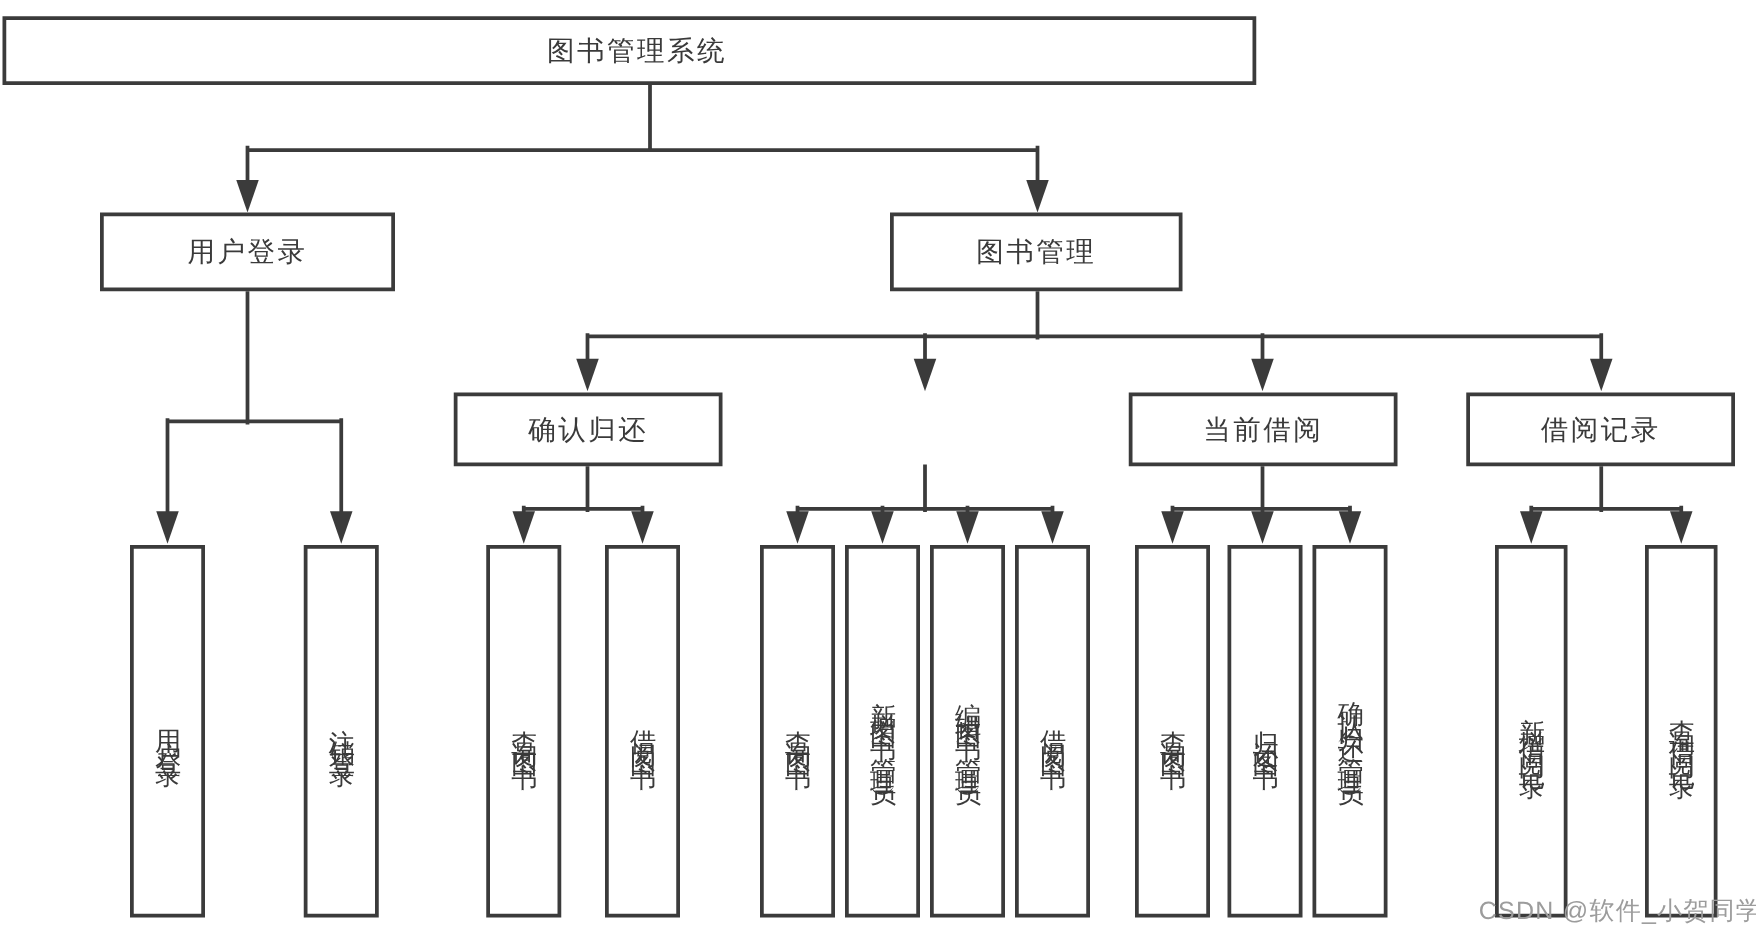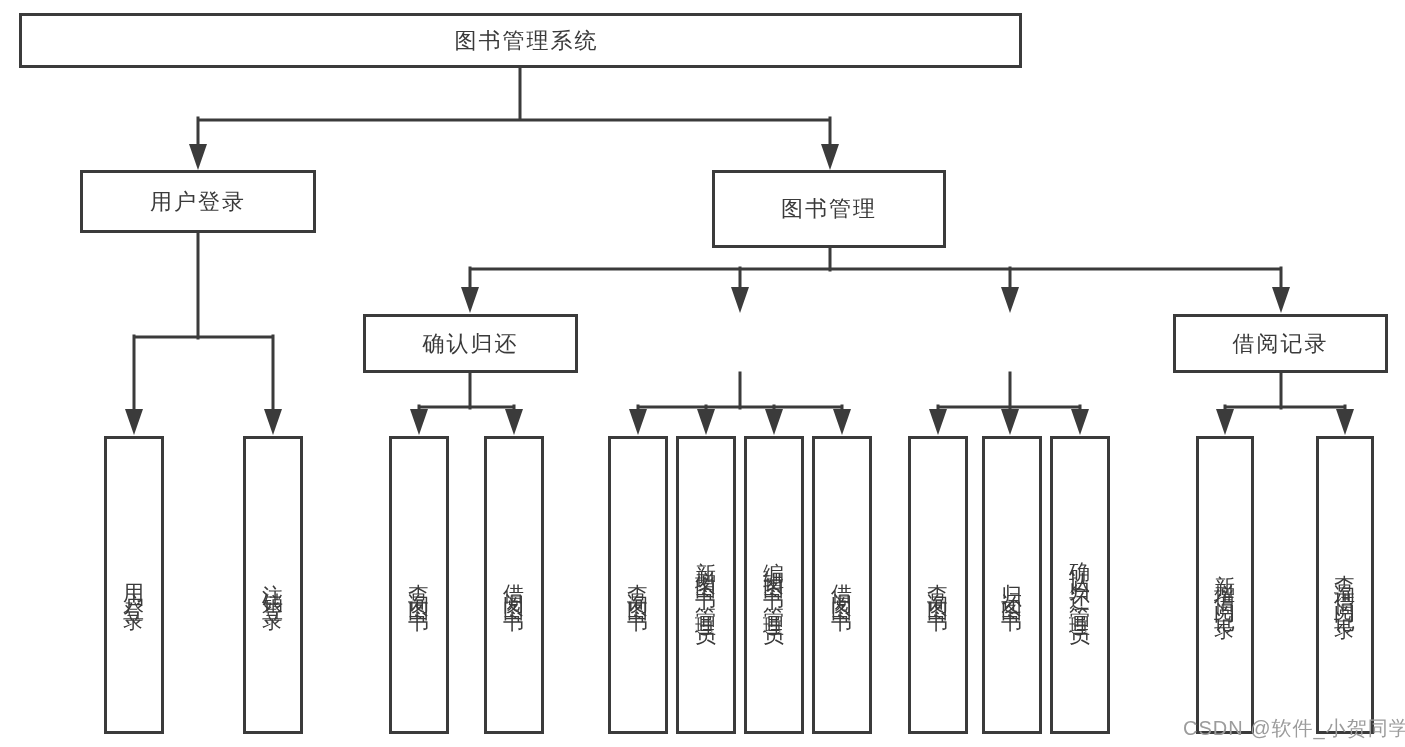--- a/index.html
+++ b/index.html
@@ -117,7 +117,7 @@
     </g>
   </svg>
 
-  <div class="box h-box" style="left:19px; top:13px; width:1003px; height:55px;padding-left:12px;">
+  <div class="box h-box" style="left:2px; top:13px; width:1003px; height:55px;padding-left:12px;">
     <span>图书管理系统</span>
   </div>
 

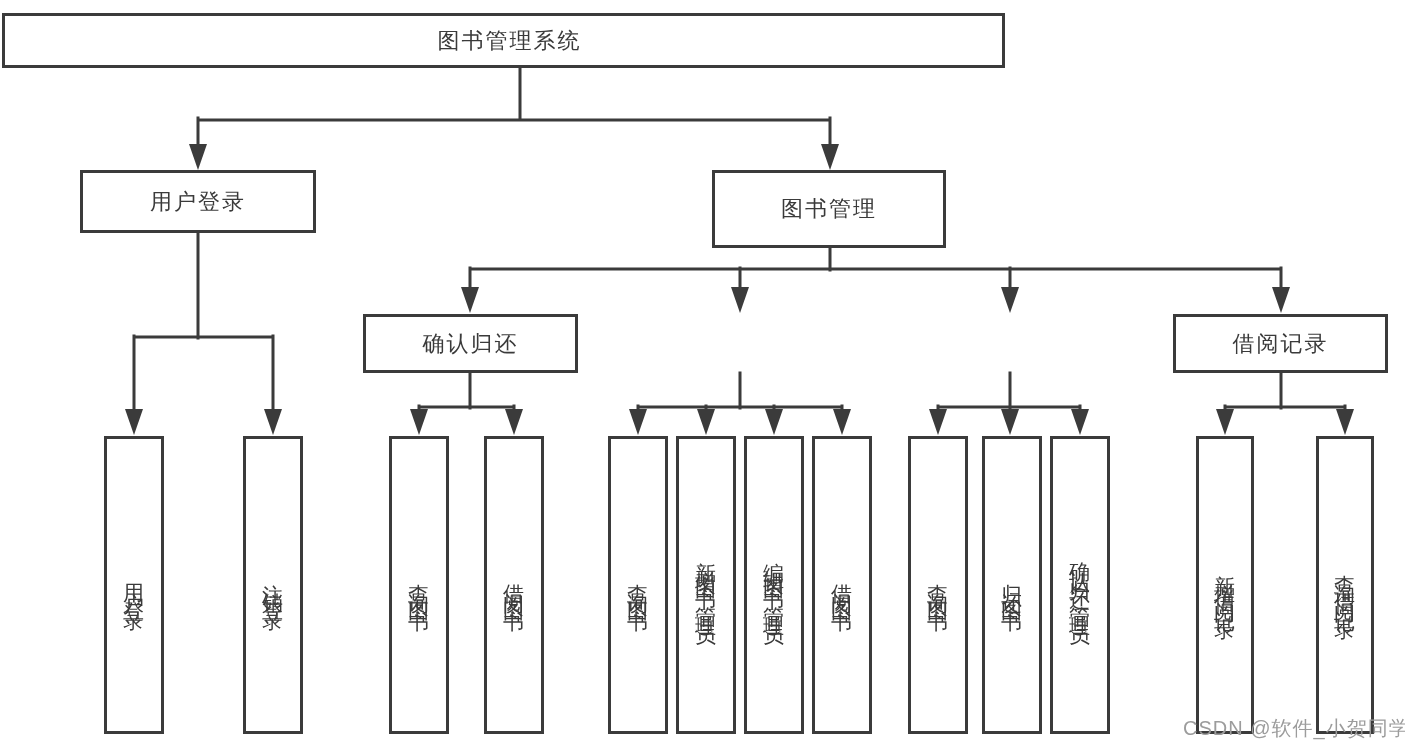--- a/index.html
+++ b/index.html
@@ -124,7 +124,7 @@
   <div class="box h-box" style="left:80px; top:170px; width:236px; height:63px;">
     <span>用户登录</span>
   </div>
-  <div class="box h-box" style="left:712px; top:170px; width:234px; height:78px;font-family:Liberation Mono, monospace;">
+  <div class="box h-box" style="left:712px; top:170px; width:234px; height:63px;font-family:Liberation Mono, monospace;">
     <span>图书管理</span>
   </div>
 

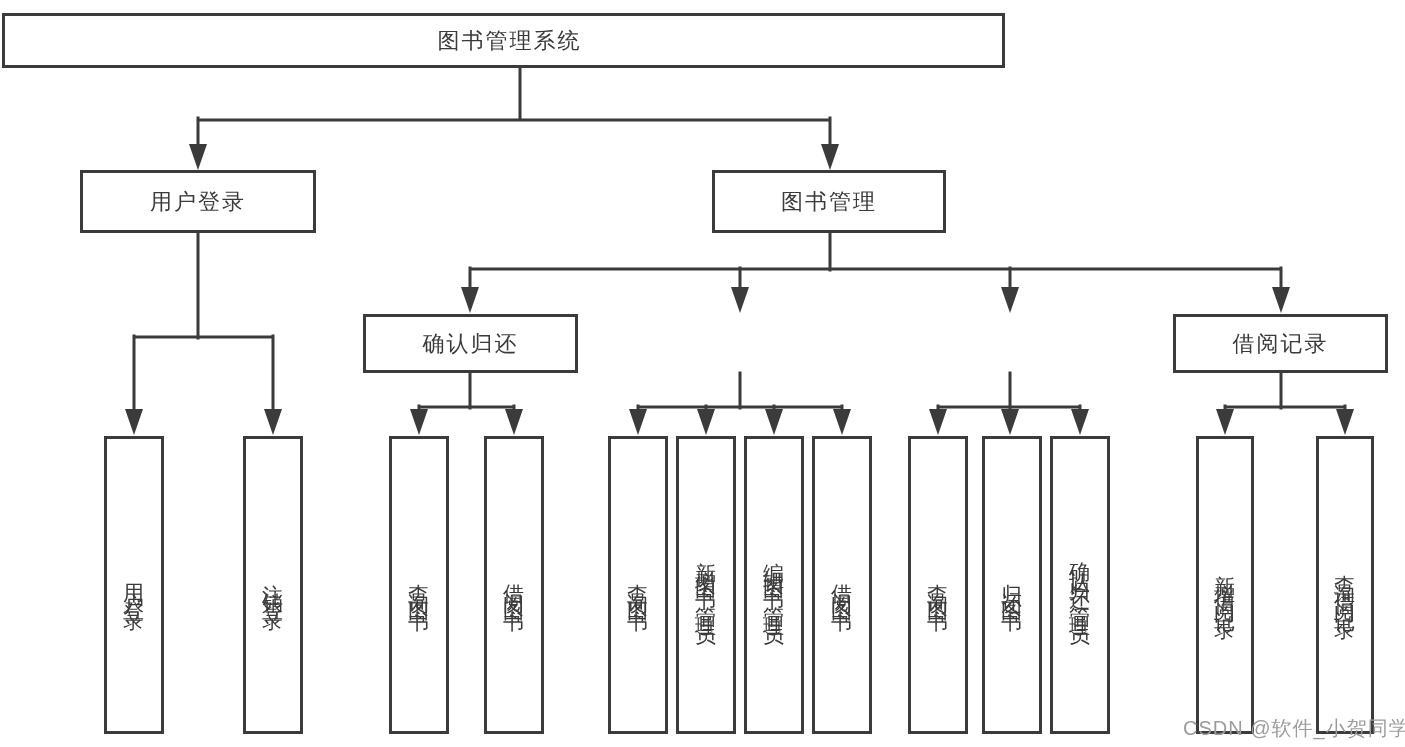--- a/index.html
+++ b/index.html
@@ -131,6 +131,9 @@
   <div class="box h-box" style="left:363px; top:314px; width:215px; height:59px;">
     <span>确认归还</span>
   </div>
+  <div class="box h-box" style="left:903px; top:314px; width:215px; height:59px;">
+    <span>当前借阅</span>
+  </div>
   <div class="box h-box" style="left:1173px; top:314px; width:215px; height:59px;align-items:center;">
     <span>借阅记录</span>
   </div>

